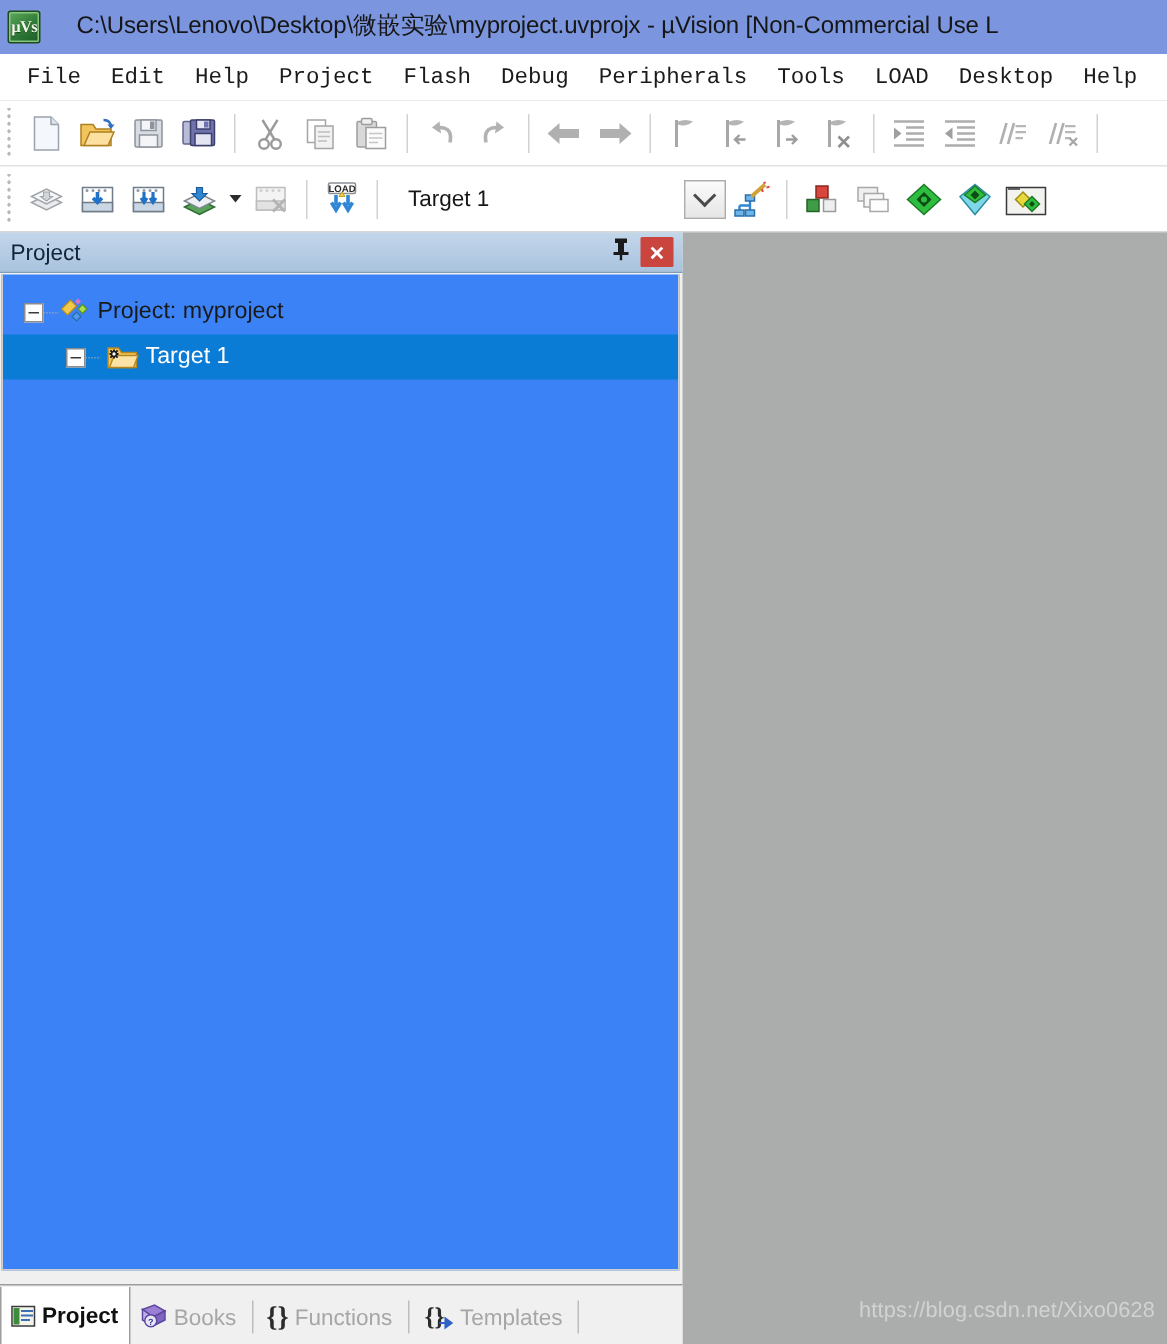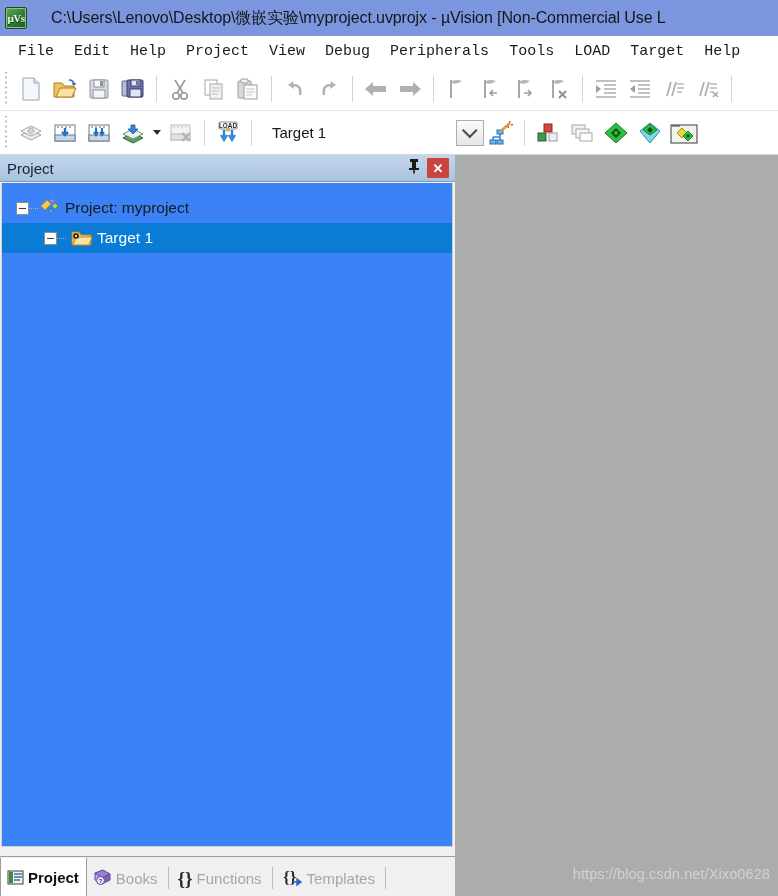--- a/index.html
+++ b/index.html
@@ -361,7 +361,7 @@
     <div class="menu-item">Edit</div>
     <div class="menu-item">Help</div>
     <div class="menu-item">Project</div>
-    <div class="menu-item">View</div>
+    <div class="menu-item">Flash</div>
     <div class="menu-item">Debug</div>
     <div class="menu-item">Peripherals</div>
     <div class="menu-item">Tools</div>

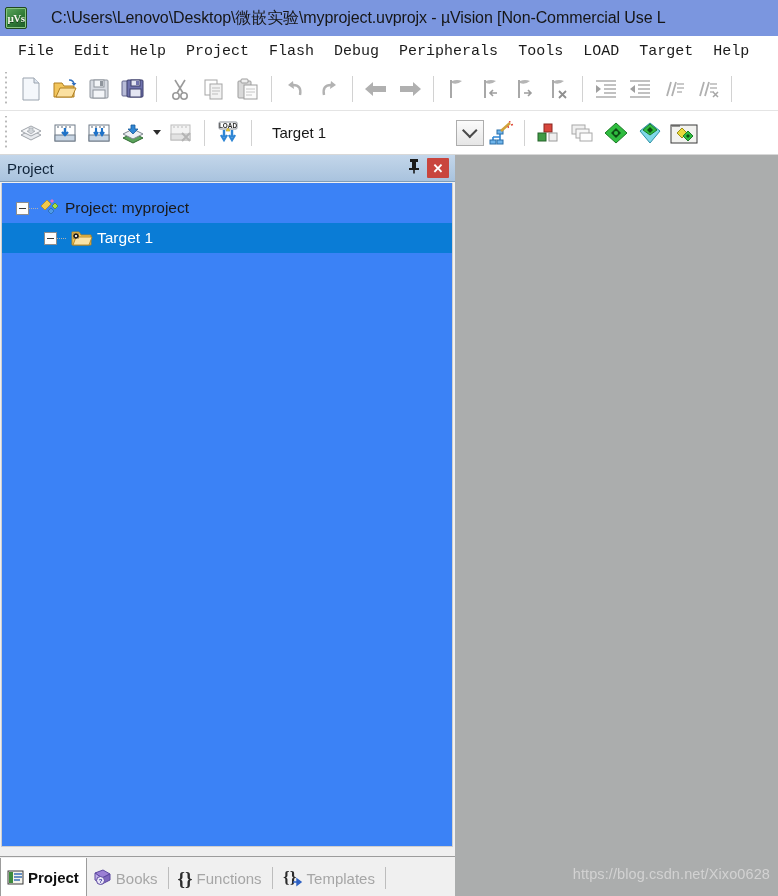--- a/index.html
+++ b/index.html
@@ -366,7 +366,7 @@
     <div class="menu-item">Peripherals</div>
     <div class="menu-item">Tools</div>
     <div class="menu-item">LOAD</div>
-    <div class="menu-item">Target</div>
+    <div class="menu-item">Desktop</div>
     <div class="menu-item">Help</div>
   </div>
 

